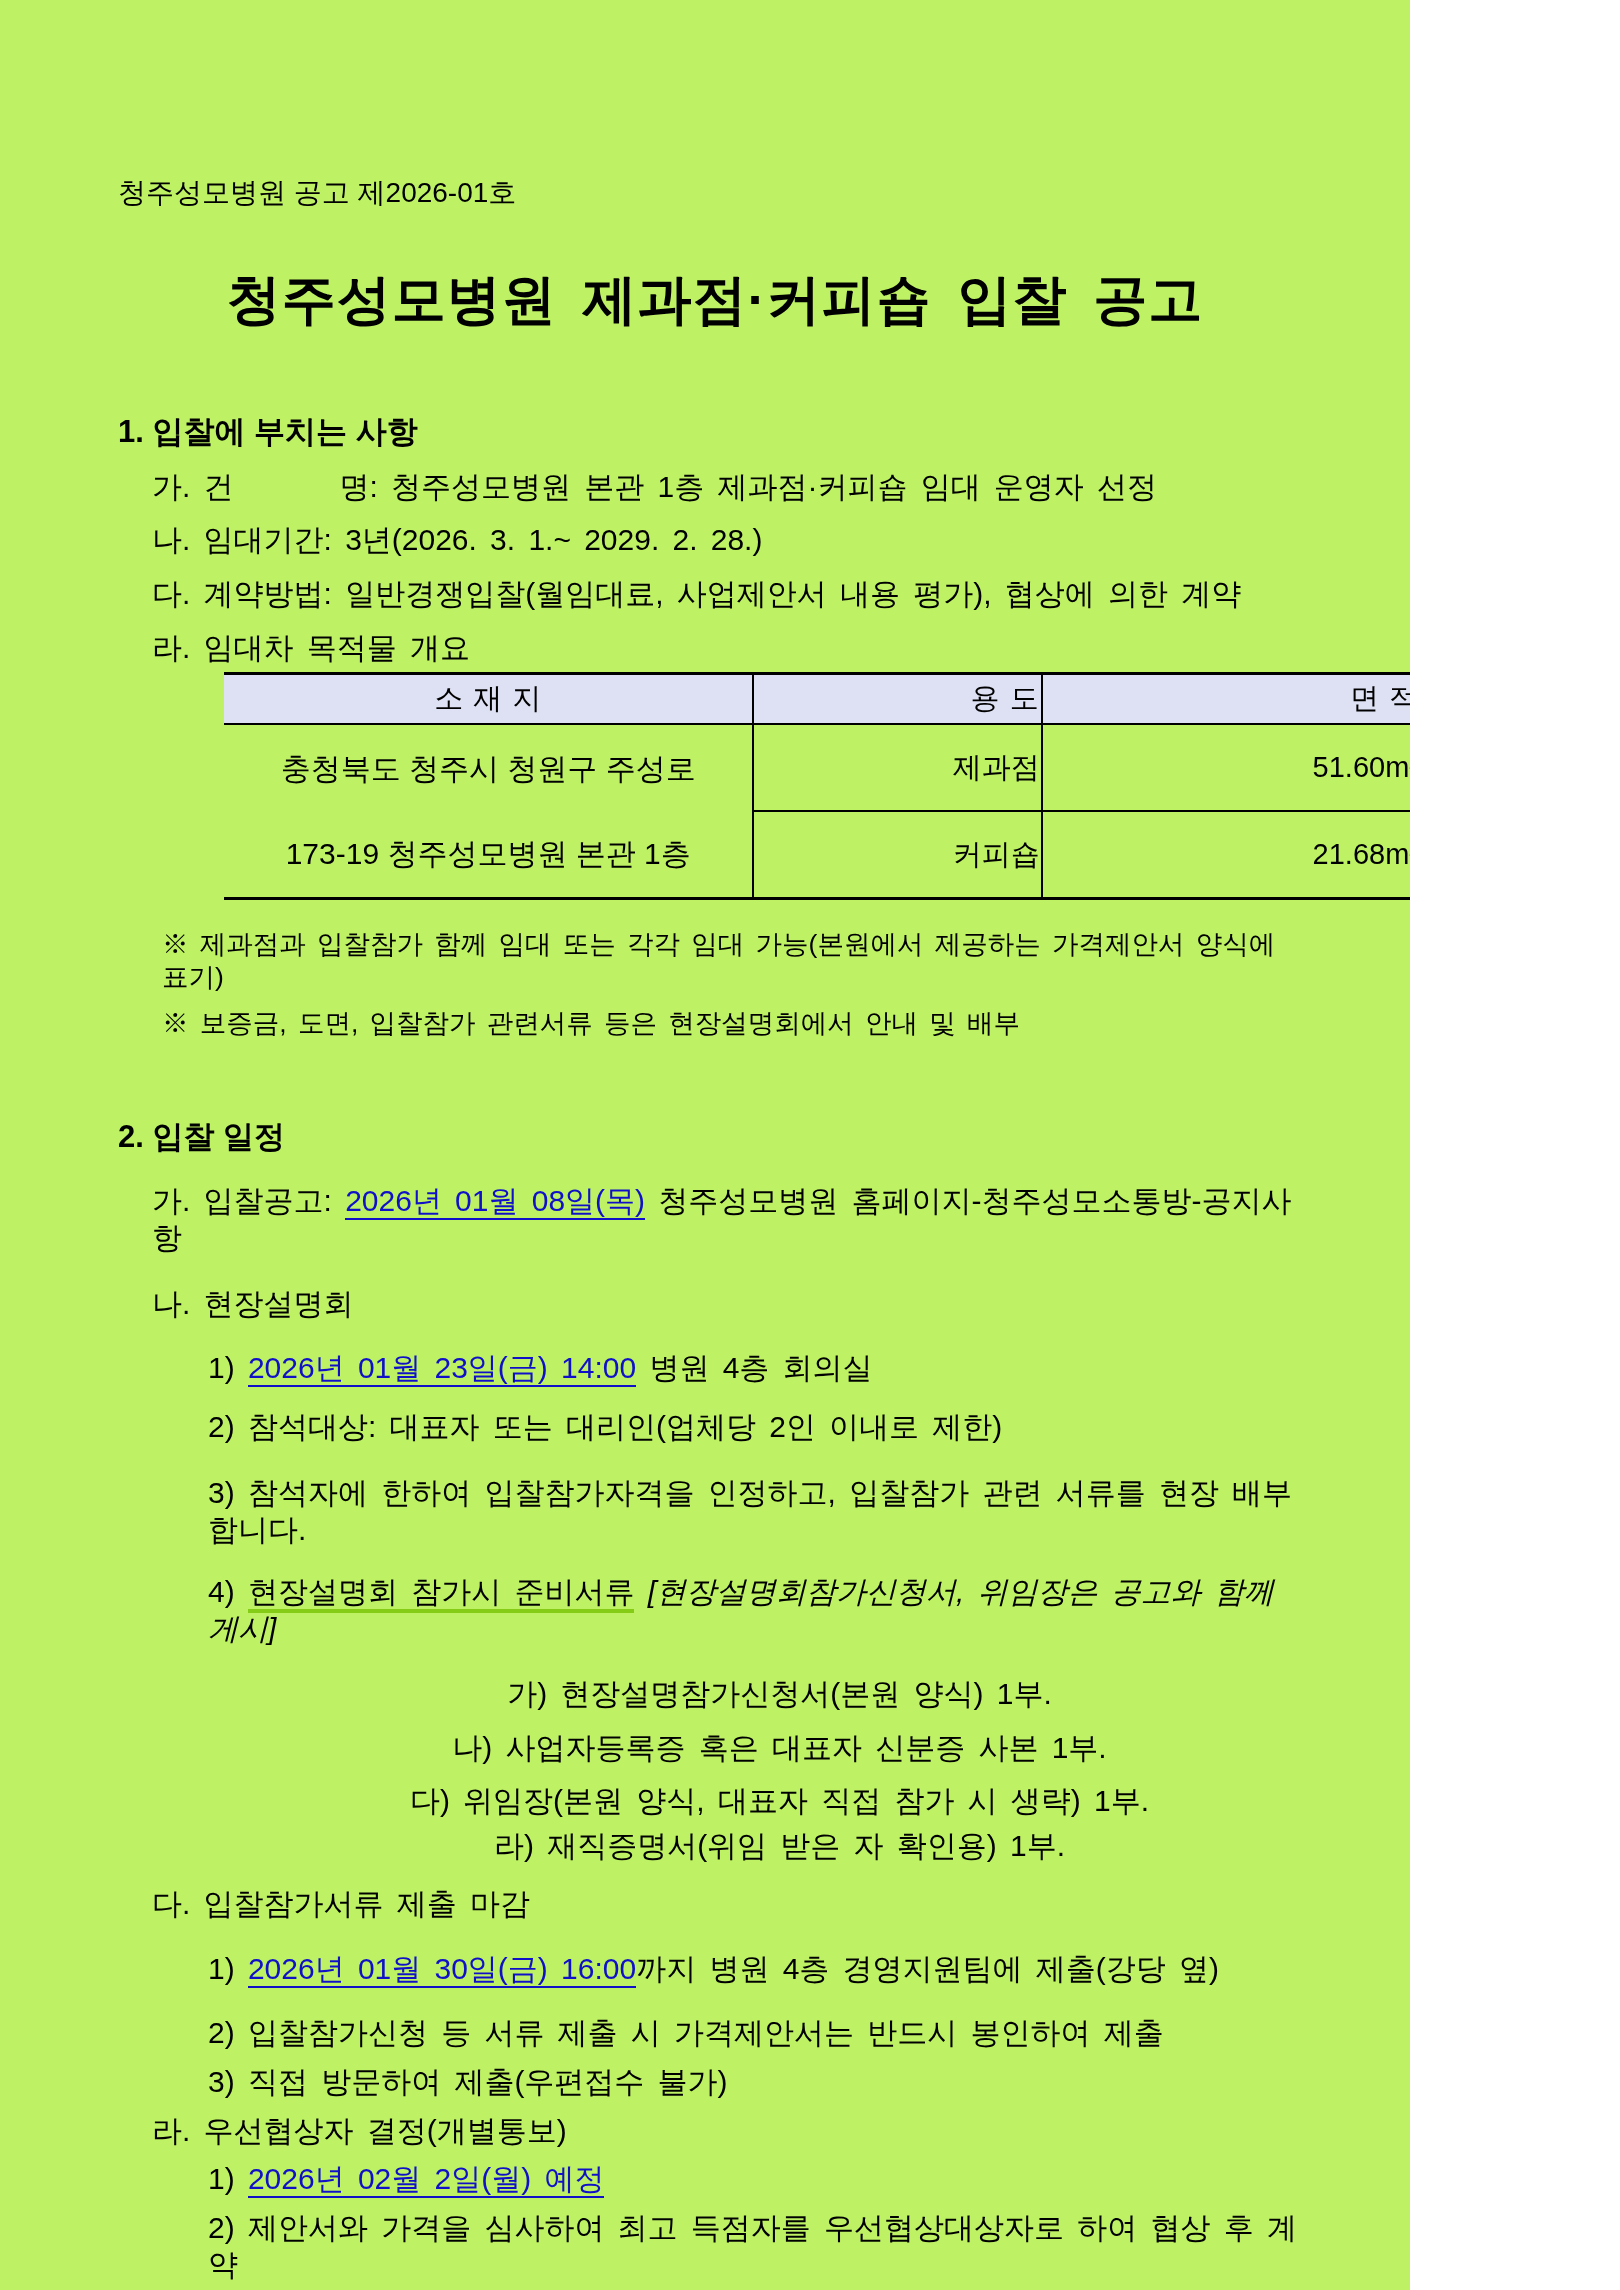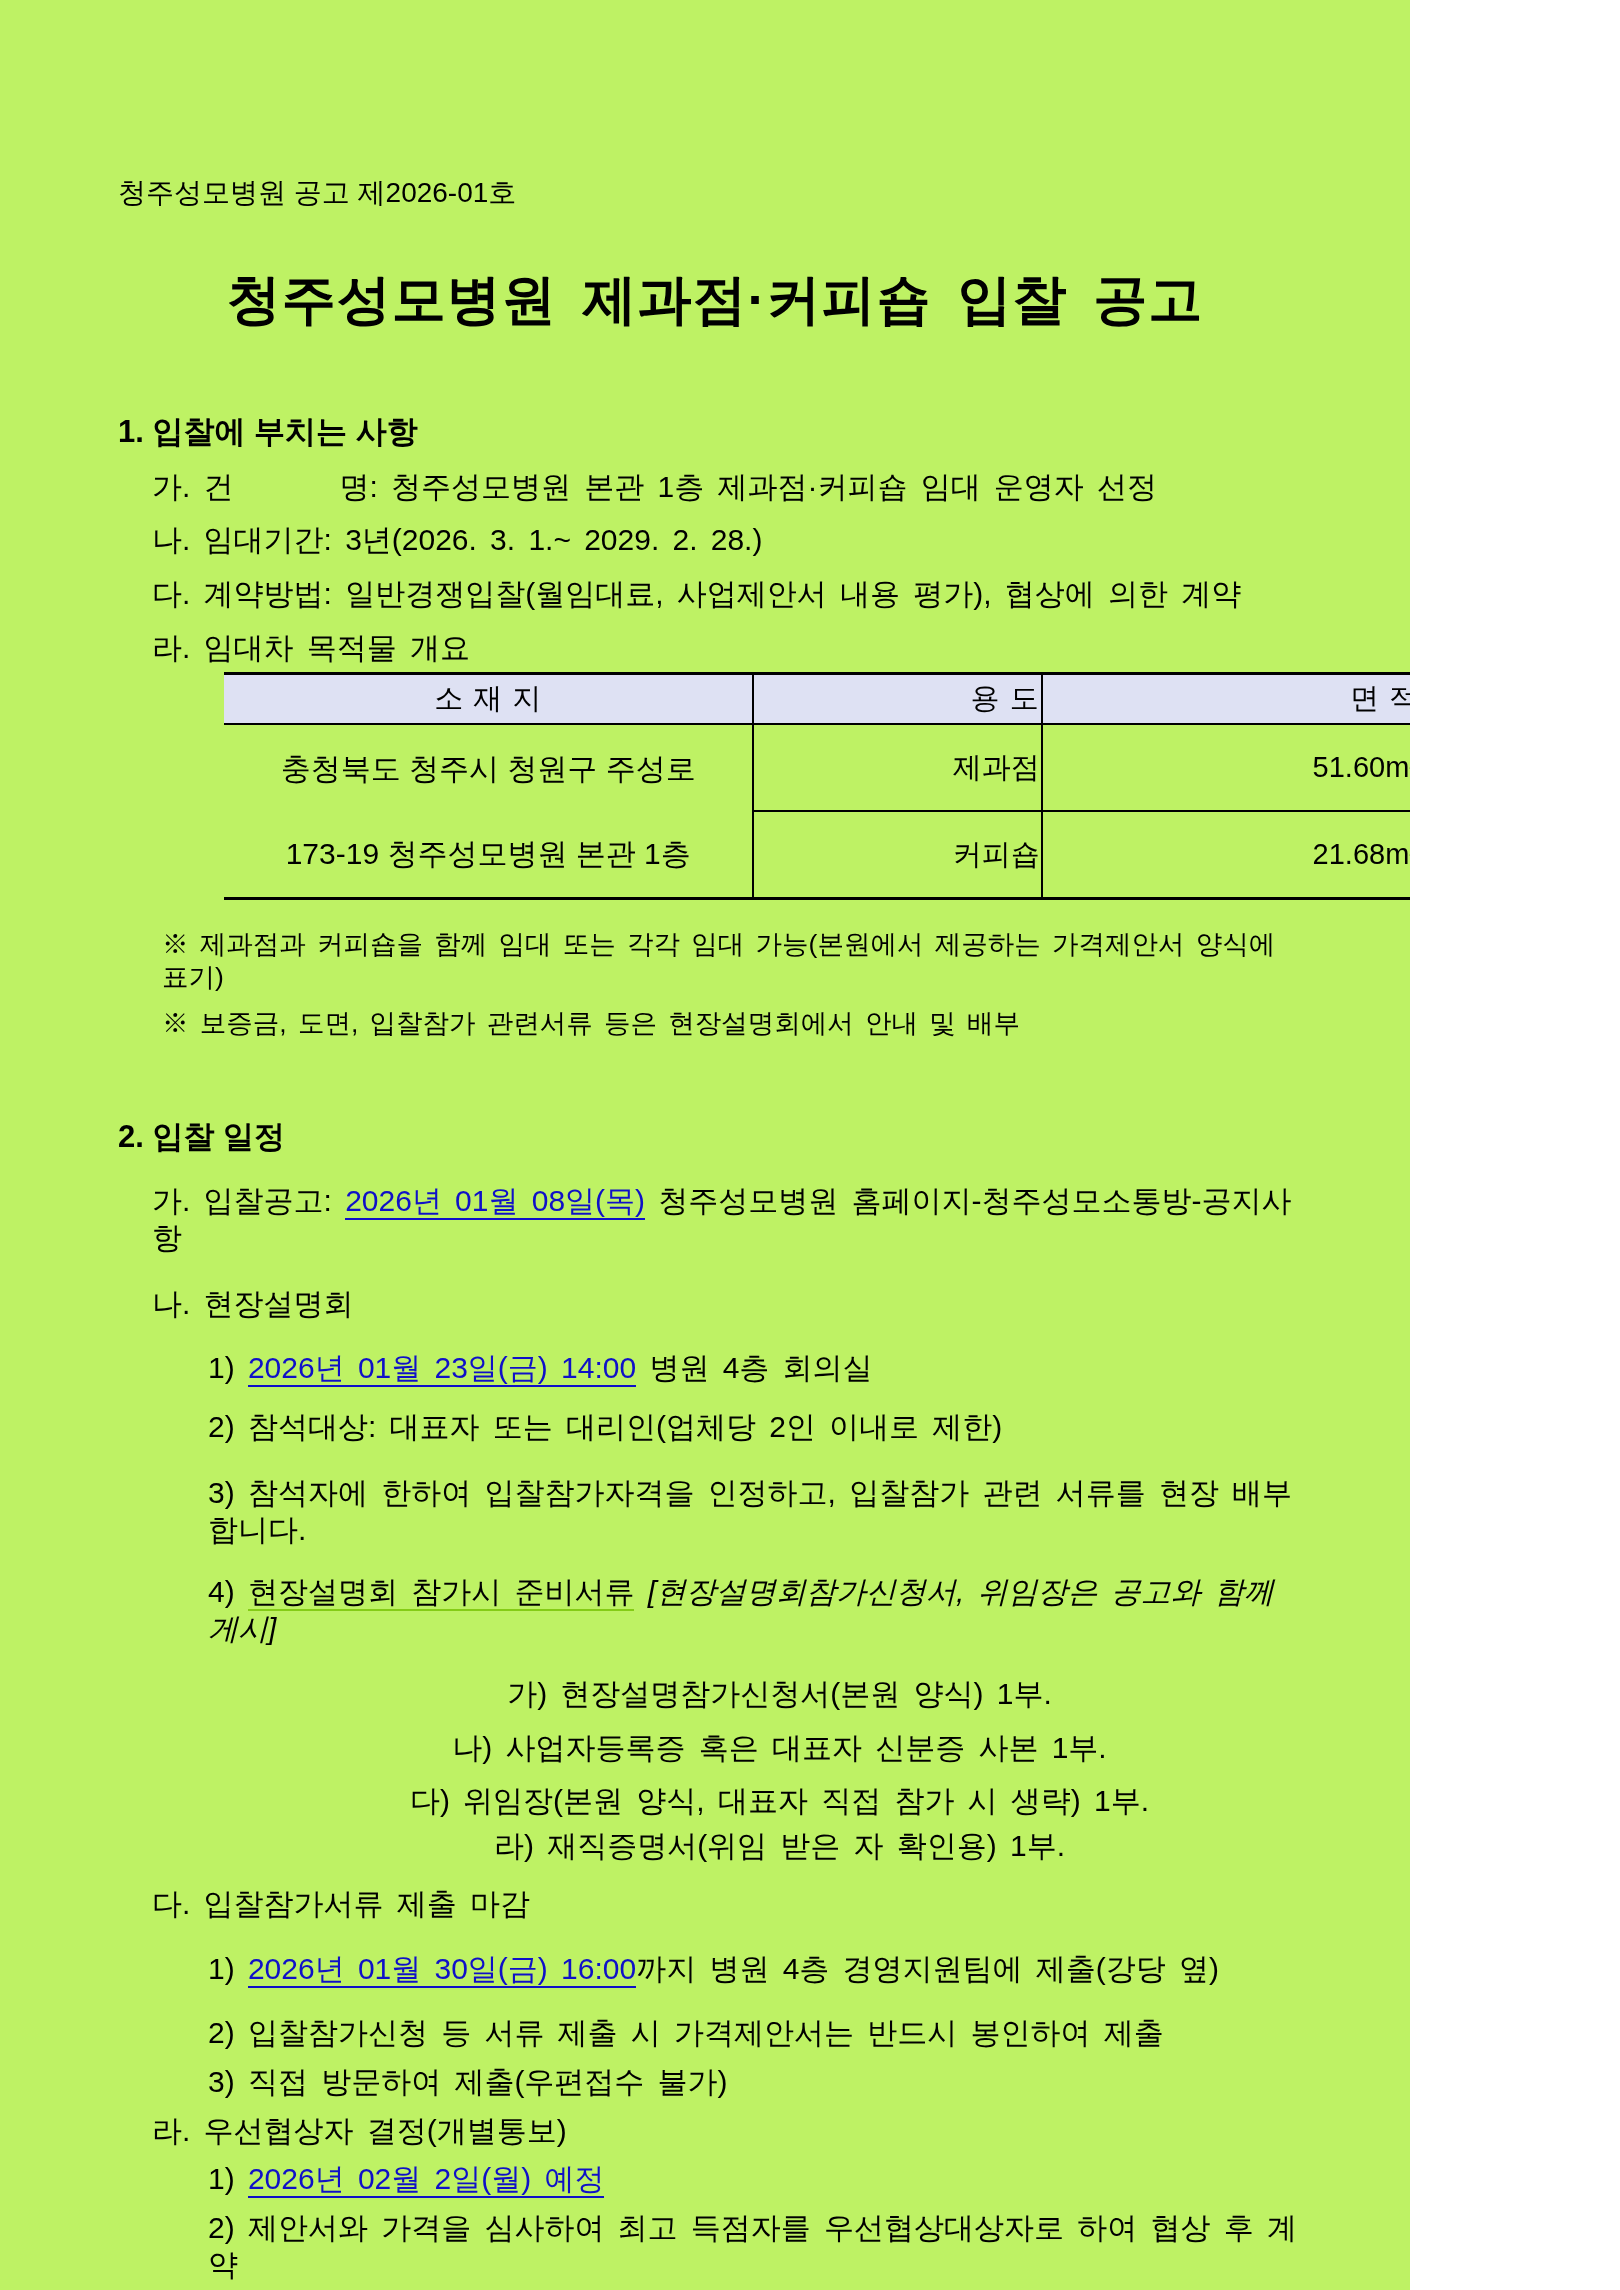--- a/index.html
+++ b/index.html
@@ -146,7 +146,7 @@
     </tbody>
   </table>
 
-  <div class="note" id="note-0">※ 제과점과 커피숍을 함께 임대 또는 각각 임대 가능(본원에서 제공하는 가격제안서 양식에 표기)</div>
+  <div class="note" id="note-0">※ 제과점과 입찰참가 함께 임대 또는 각각 임대 가능(본원에서 제공하는 가격제안서 양식에 표기)</div>
   <div class="note" id="note-1">※ 보증금, 도면, 입찰참가 관련서류 등은 현장설명회에서 안내 및 배부</div>
 
   <div class="sec-heading" id="sec2-heading">2. 입찰 일정</div>

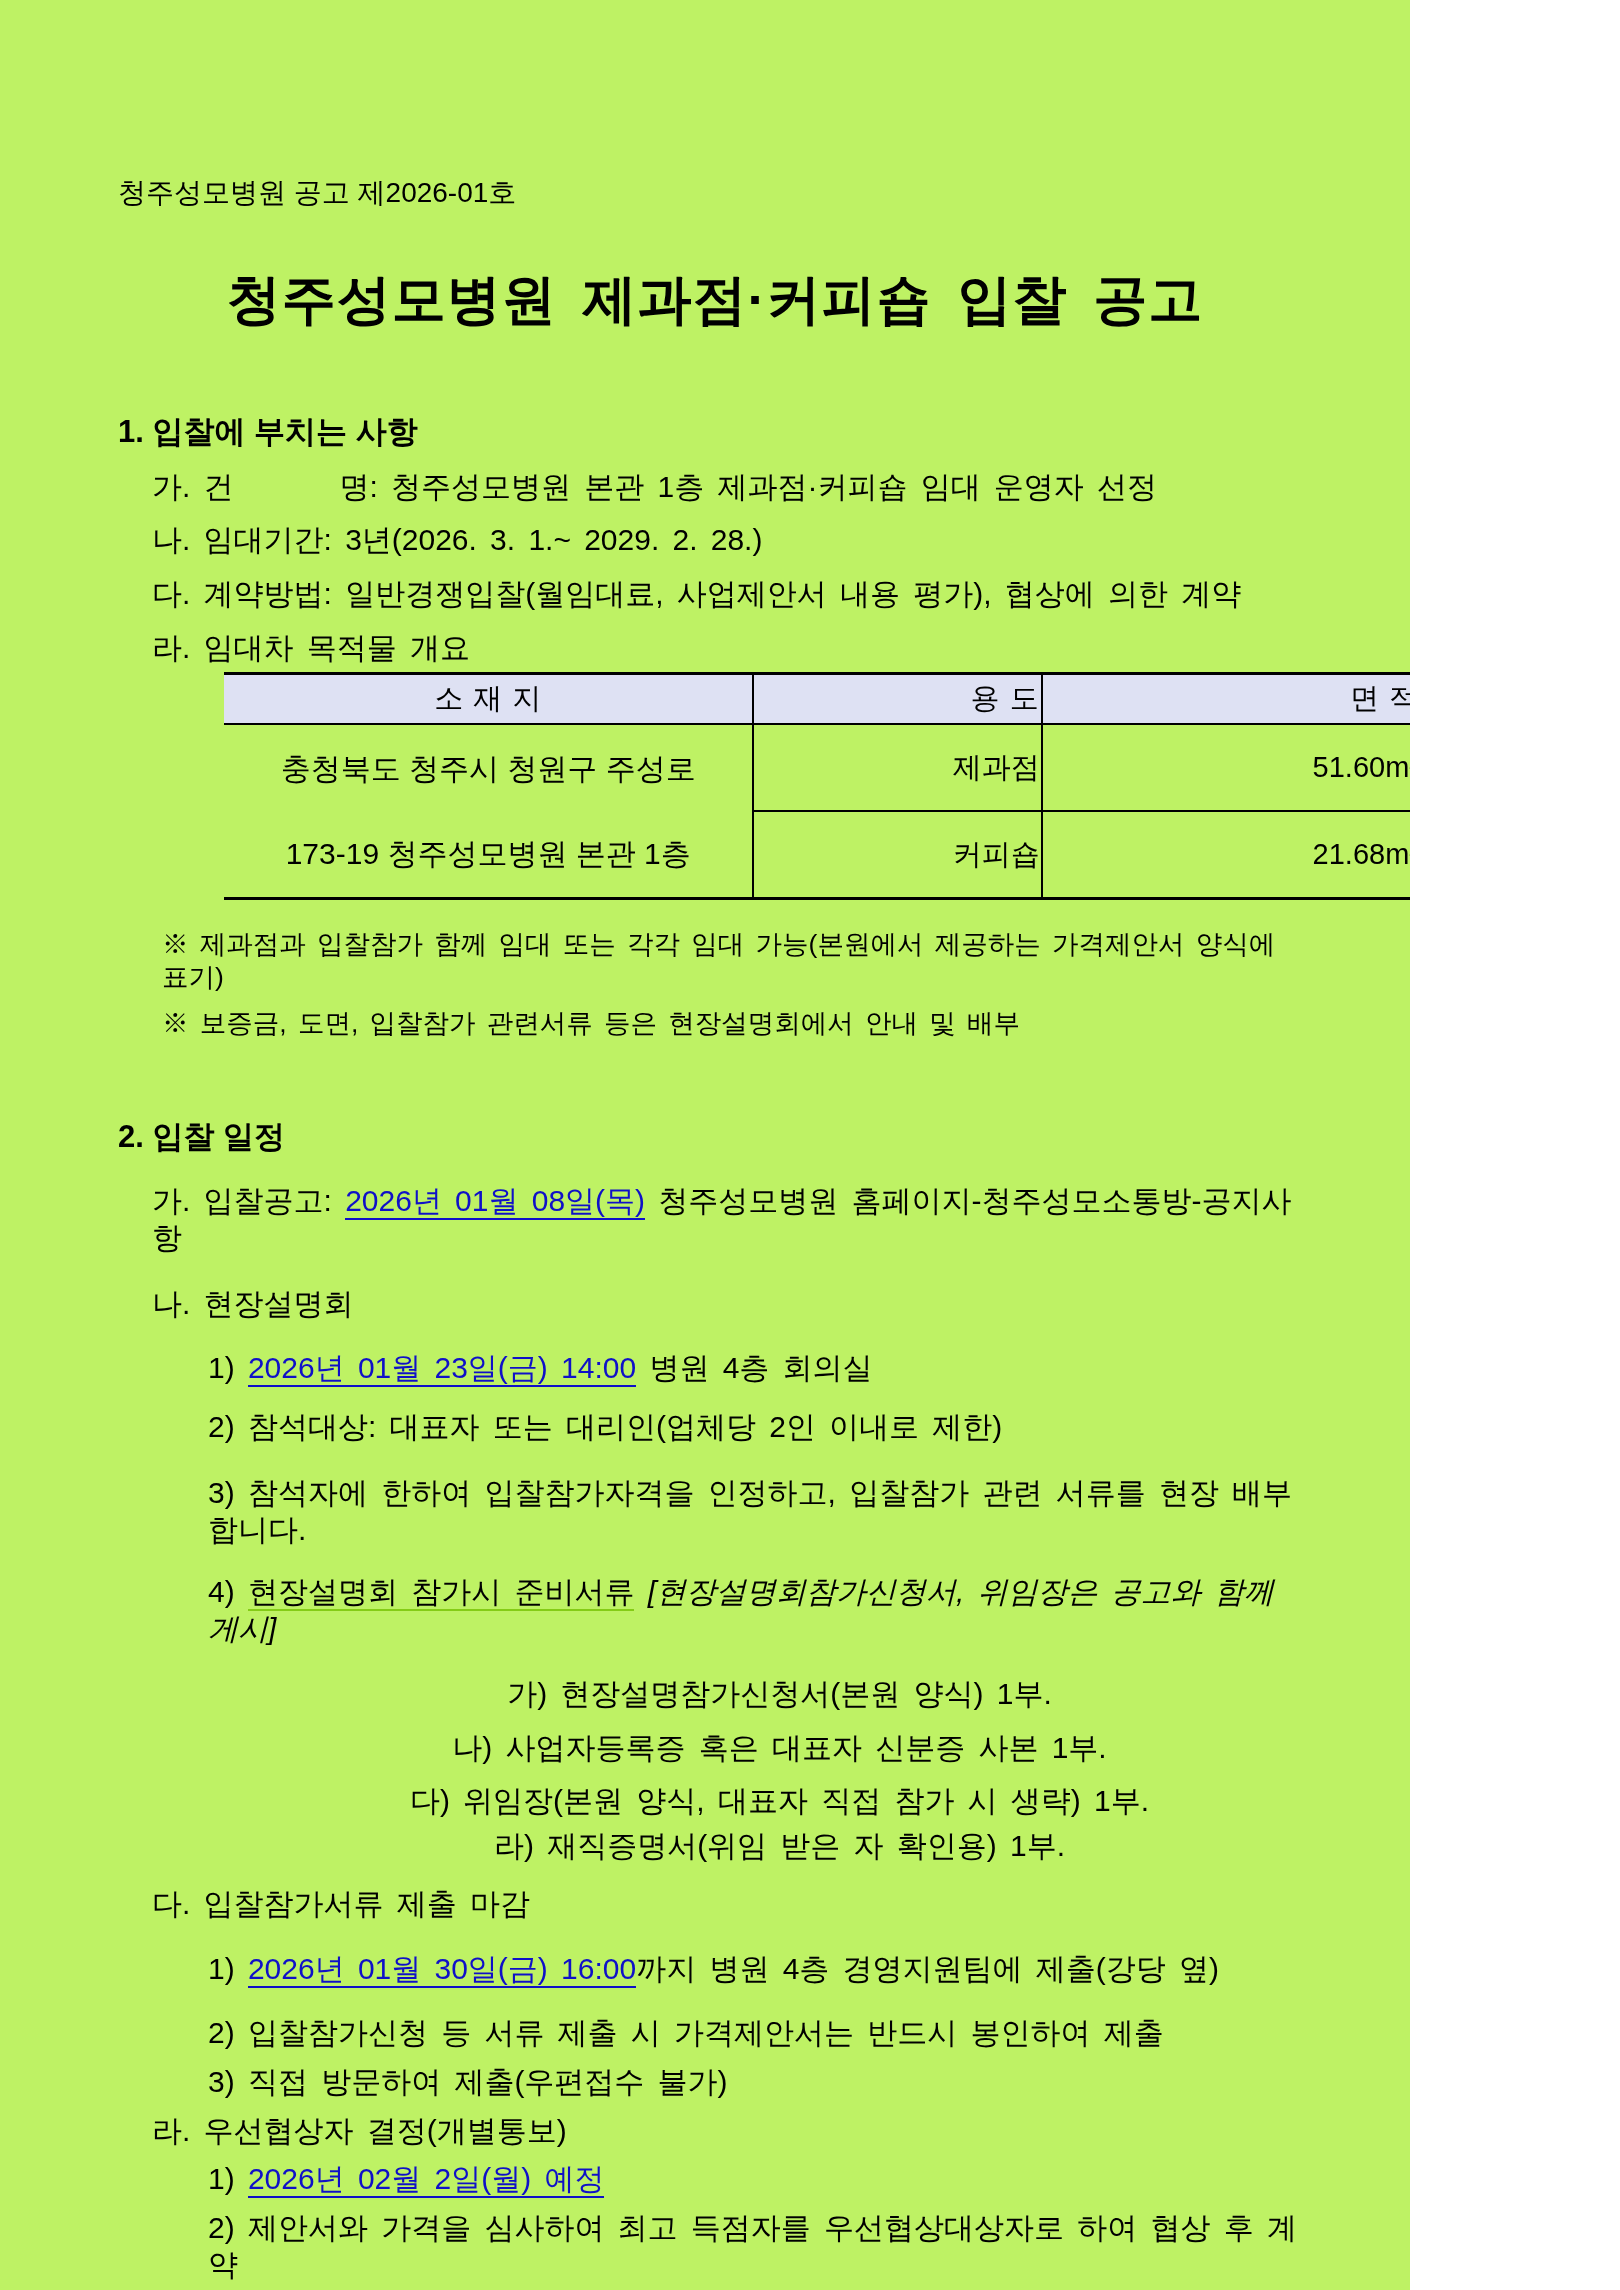--- a/index.html
+++ b/index.html
@@ -96,7 +96,7 @@
     cursor:pointer;
   }
   .ul{
-    border-bottom:2px solid #84cc16;
+    border-bottom:4px solid #84cc16;
     padding-bottom:1px;
   }
   .it{font-style:italic;}

